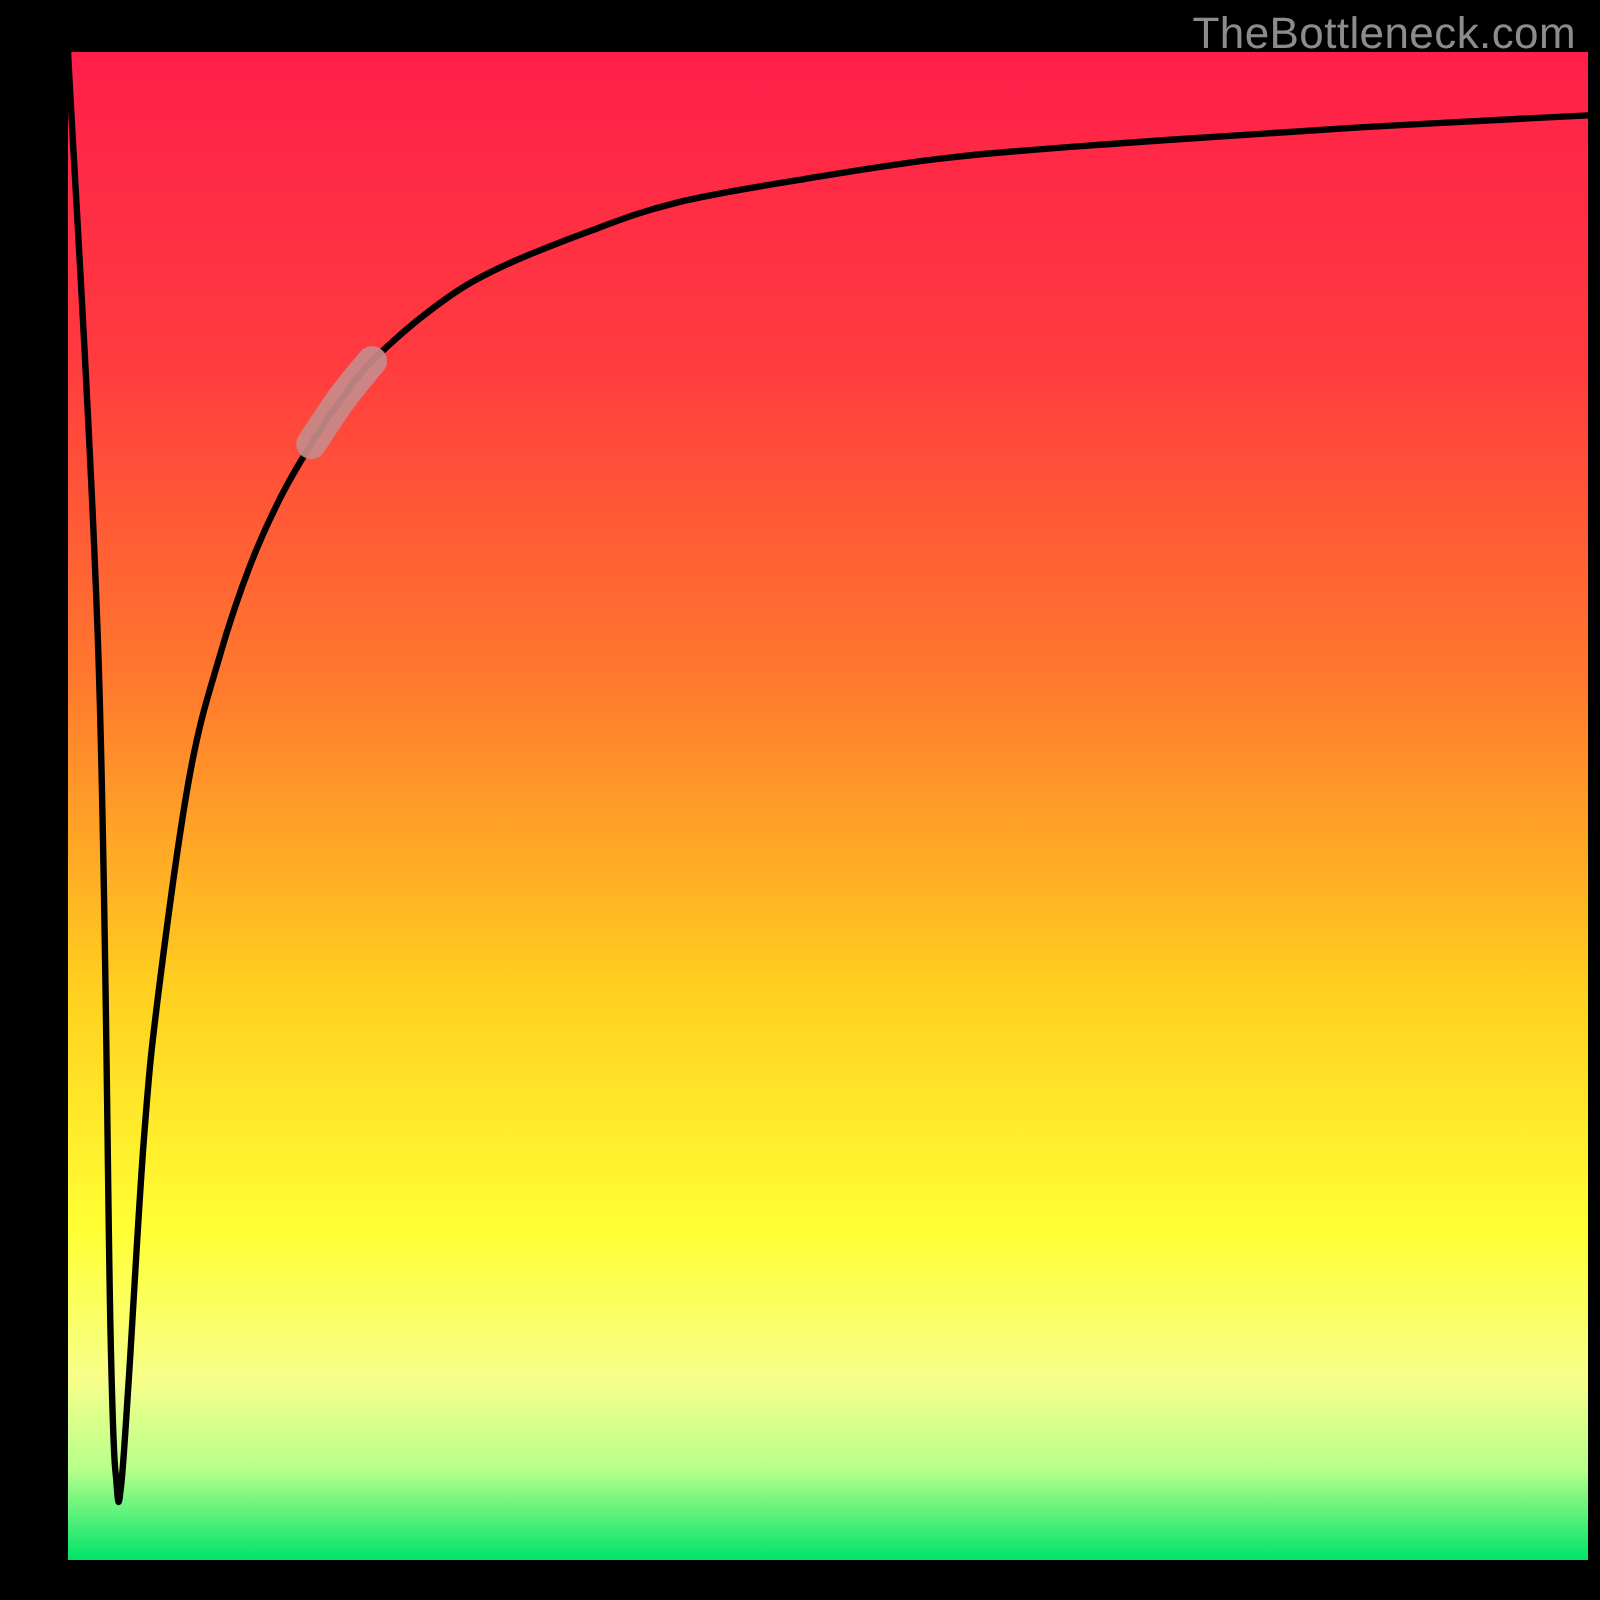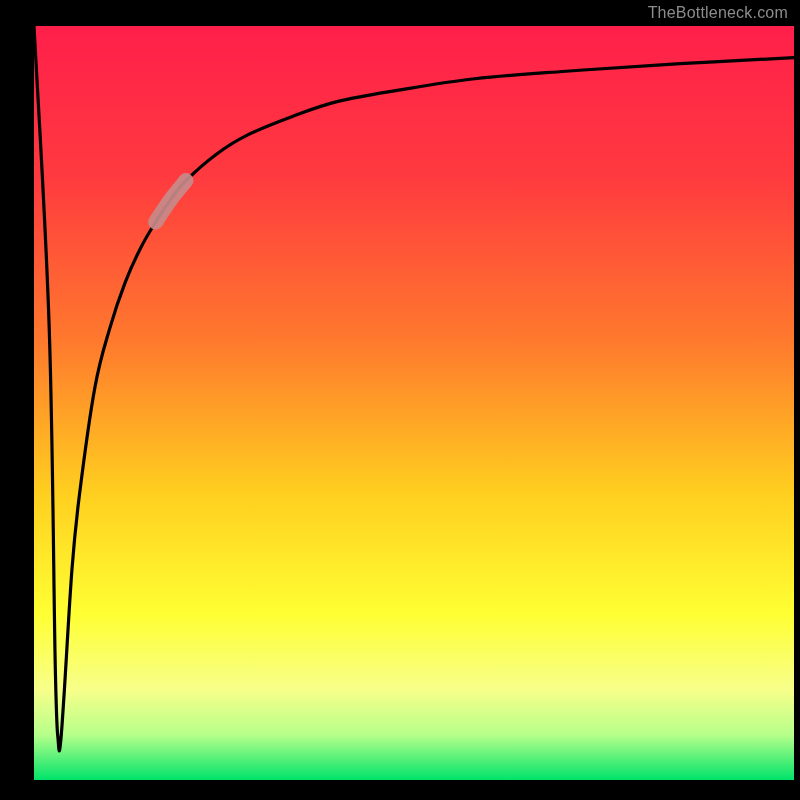--- a/index.html
+++ b/index.html
@@ -28,7 +28,7 @@
     top: 4px;
     right: 12px;
     color: #8c8c8c;
-    font-size: 16px;
+    font-size: 22px;
     letter-spacing: 0.2px;
     font-weight: 400;
     user-select: text;

